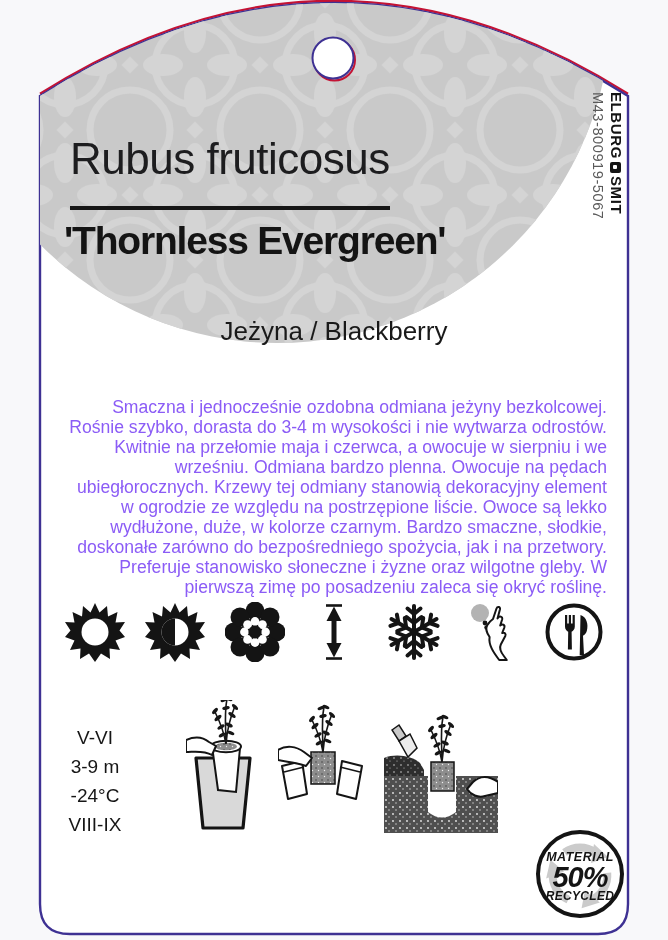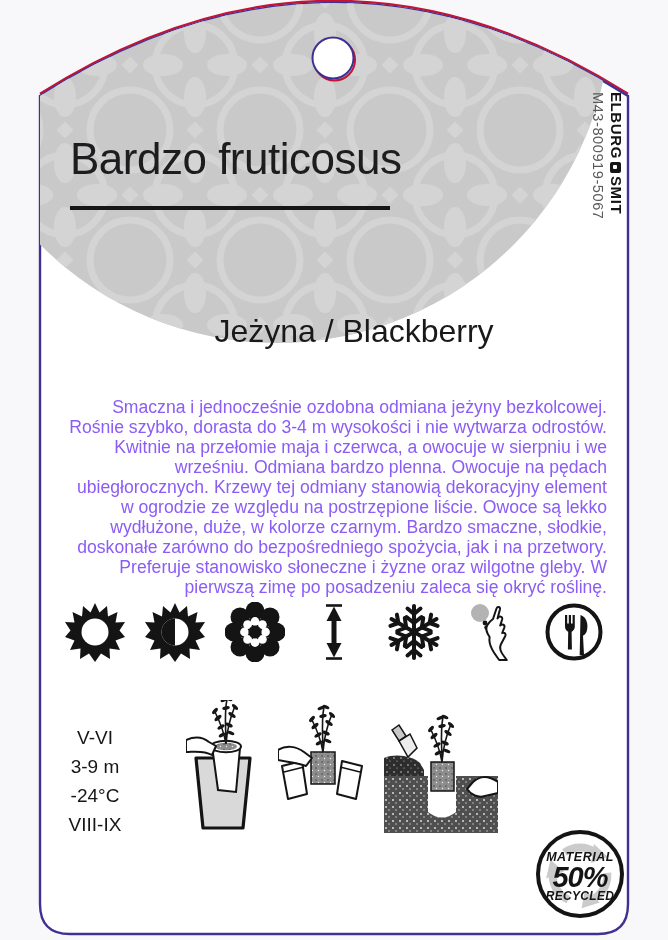--- a/index.html
+++ b/index.html
@@ -100,7 +100,7 @@
     <circle cx="333" cy="58" r="20.5" fill="#ffffff" stroke="#3e3193" stroke-width="2"></circle>
   </svg>
 
-  <div class="abs genus">Bardzo fruticosus</div>
+  <div class="abs genus">Rubus fruticosus</div>
   <div class="abs divider"></div>
 
   <div class="abs brand">

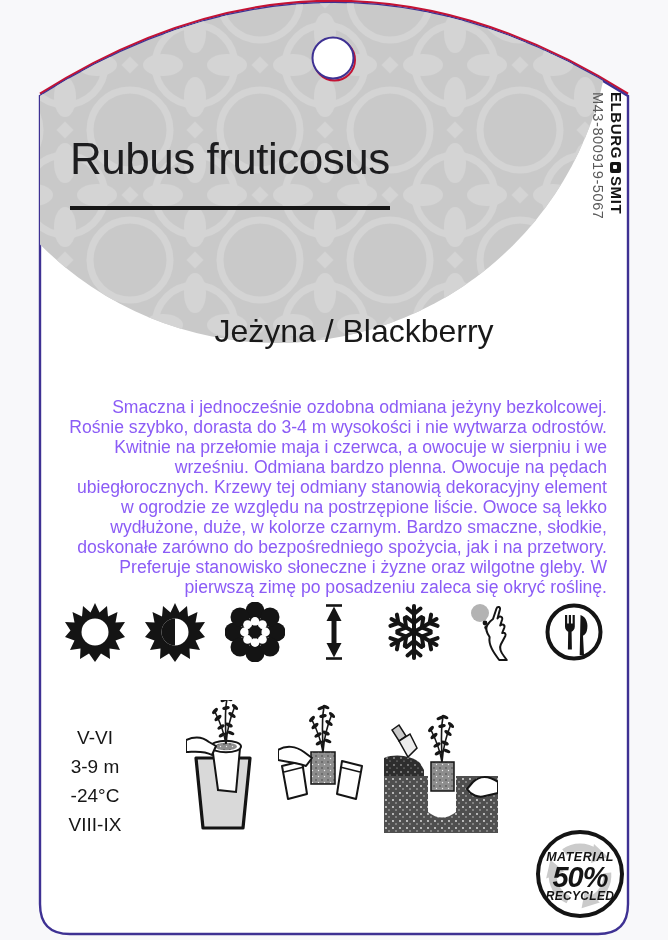--- a/index.html
+++ b/index.html
@@ -102,6 +102,7 @@
 
   <div class="abs genus">Rubus fruticosus</div>
   <div class="abs divider"></div>
+  <div class="abs cultivar">'Thornless Evergreen'</div>
 
   <div class="abs brand">
     <div class="b1"><span>ELBURG</span><span class="logo-dot"><span></span></span><span>SMIT</span></div>

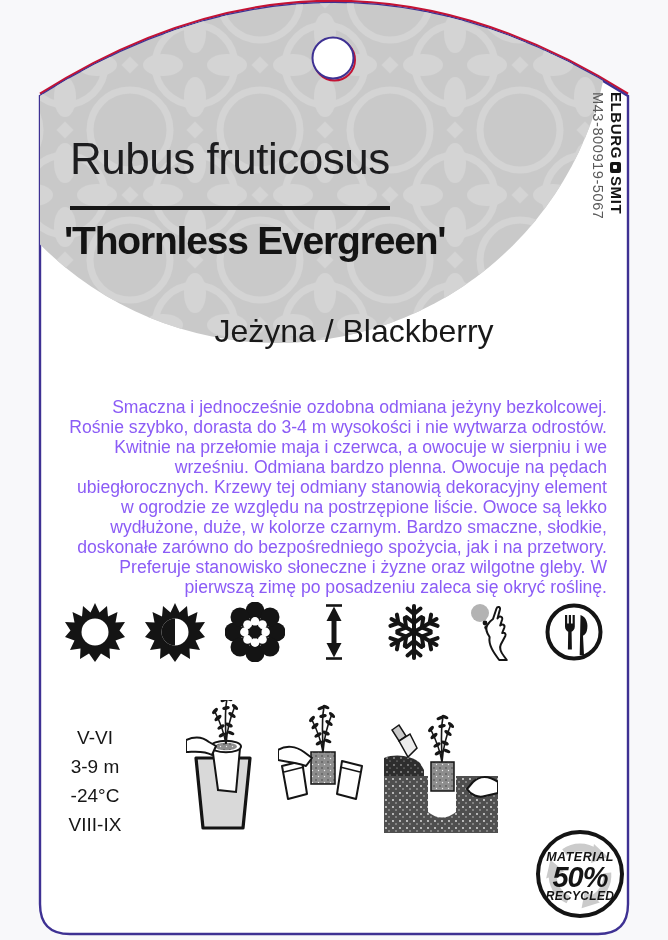--- a/index.html
+++ b/index.html
@@ -16,7 +16,7 @@
   .logo-dot{display:inline-block;width:11px;height:11px;background:#141414;border-radius:2px;
             position:relative;margin:0 3px;vertical-align:-1px;}
   .logo-dot span{position:absolute;left:3.5px;top:3.5px;width:4px;height:4px;background:#fff;border-radius:1px;}
-  .names{left:40px;top:316px;width:588px;text-align:center;font-size:32px;line-height:30px;color:#191919;padding-left:20px;}
+  .names{left:40px;top:316px;width:588px;text-align:center;font-size:26px;line-height:30px;color:#191919;}
   .desc{left:61px;top:397px;width:546px;text-align:right;font-size:17.6px;line-height:20px;color:#8b5cf6;}
   .icons-row{left:62px;top:602px;width:545px;display:flex;justify-content:space-between;}
   .icon-cell{width:66px;text-align:center;}

